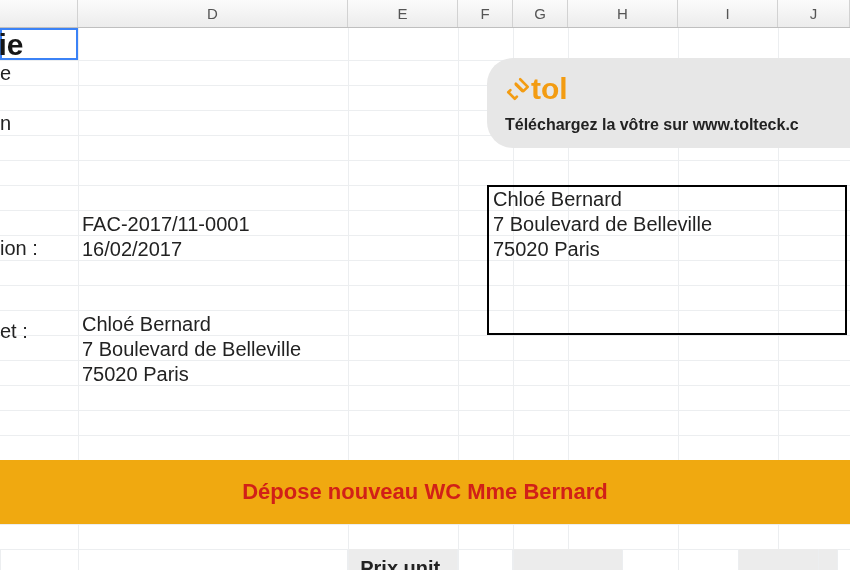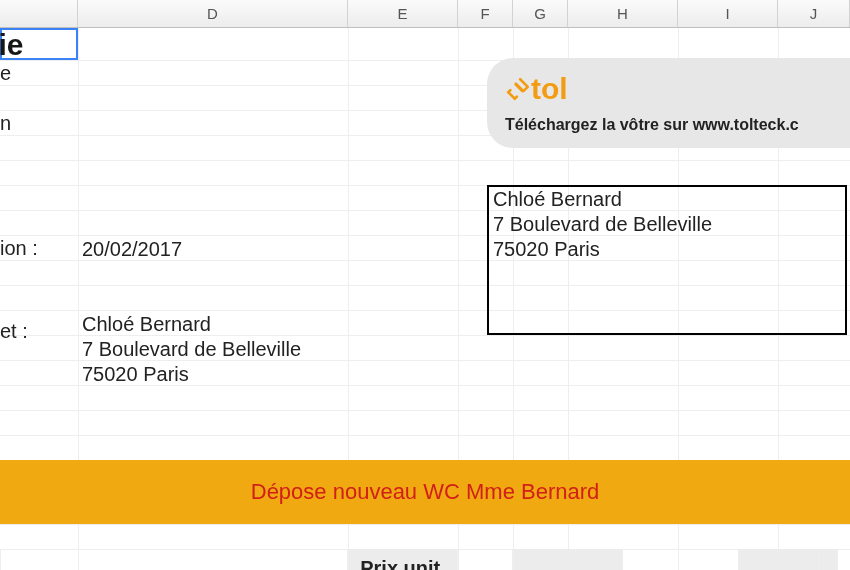--- a/index.html
+++ b/index.html
@@ -167,6 +167,7 @@
     <div class="leftlabel" style="top:209px" data-name="emission-label">ion :</div>
     <div class="leftlabel" style="top:292px" data-name="objet-label">et :</div>
 
+    <div class="cell" style="left:82px; top:184px" data-name="invoice-number">FAC-2017/11-0001</div>
     <div class="cell" style="left:82px; top:209px" data-name="invoice-date">20/02/2017</div>
 
     <div class="cell" style="left:82px; top:284px" data-name="object-name">Chloé Bernard</div>

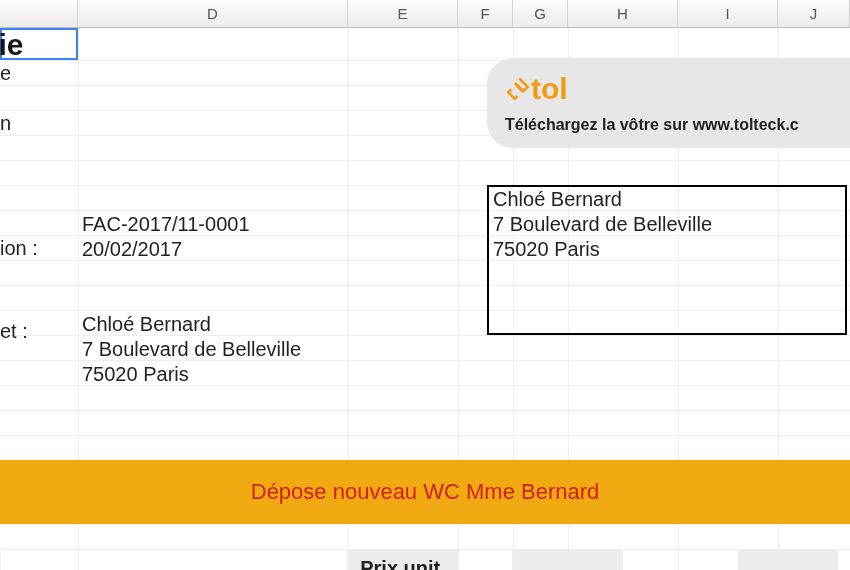--- a/index.html
+++ b/index.html
@@ -168,7 +168,7 @@
     <div class="leftlabel" style="top:292px" data-name="objet-label">et :</div>
 
     <div class="cell" style="left:82px; top:184px" data-name="invoice-number">FAC-2017/11-0001</div>
-    <div class="cell" style="left:82px; top:209px" data-name="invoice-date">20/02/2017</div>
+    <div class="cell" style="left:82px; top:209px" data-name="invoice-date">16/02/2017</div>
 
     <div class="cell" style="left:82px; top:284px" data-name="object-name">Chloé Bernard</div>
     <div class="cell" style="left:82px; top:309px" data-name="object-street">7 Boulevard de Belleville</div>

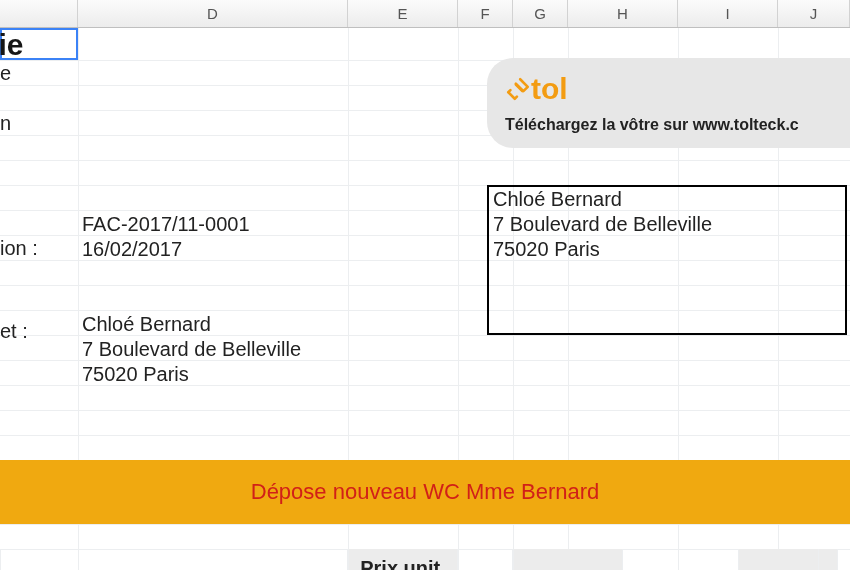--- a/index.html
+++ b/index.html
@@ -92,7 +92,7 @@
     display: flex; align-items: center; justify-content: center;
   }
   .banner span {
-    color: #d12018; font-size: 22px; font-weight: 400;
+    color: #d12018; font-size: 22px; font-weight: 700;
   }
 
   

